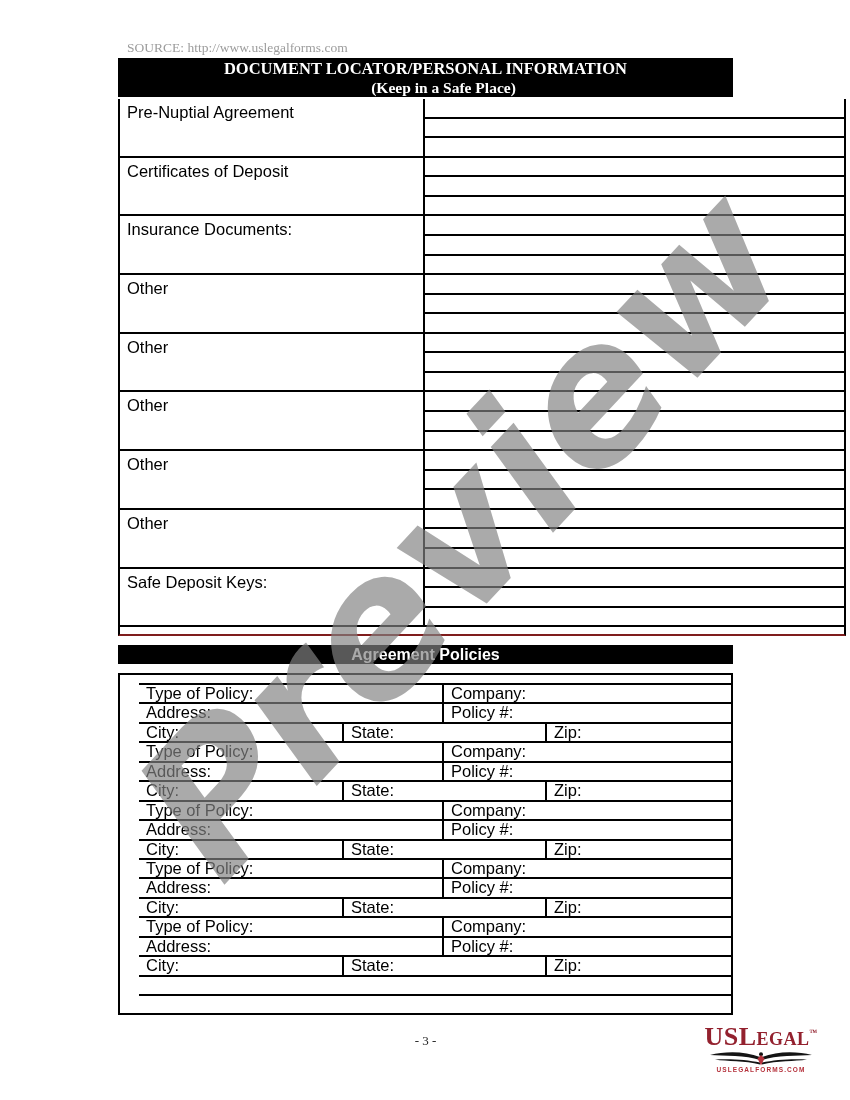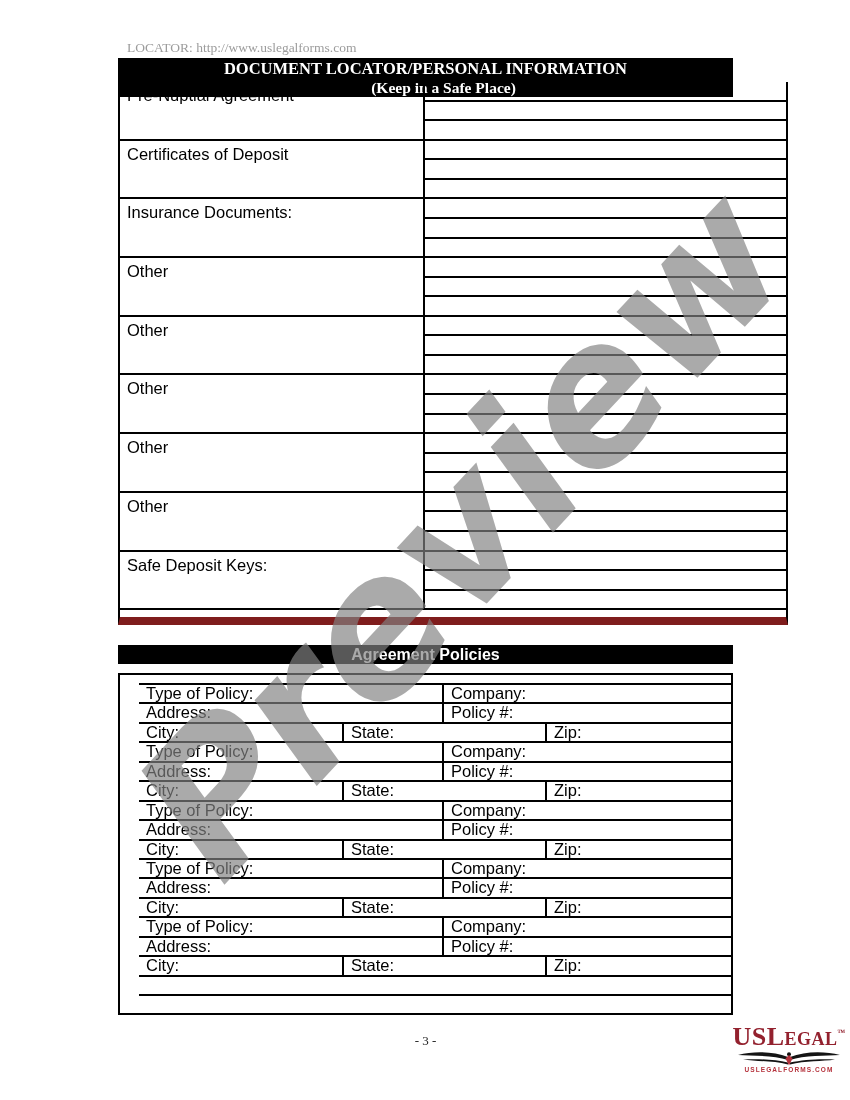--- a/index.html
+++ b/index.html
@@ -65,7 +65,7 @@
 
 <div class="page">
 
-  <div class="source-line" style="color: rgb(156, 156, 156);">LOCATOR: http://www.uslegalforms.com</div>
+  <div class="source-line" style="color: rgb(156, 156, 156);">SOURCE: http://www.uslegalforms.com</div>
 
   <div class="doc-header">
     <div class="title">DOCUMENT LOCATOR/PERSONAL INFORMATION</div>

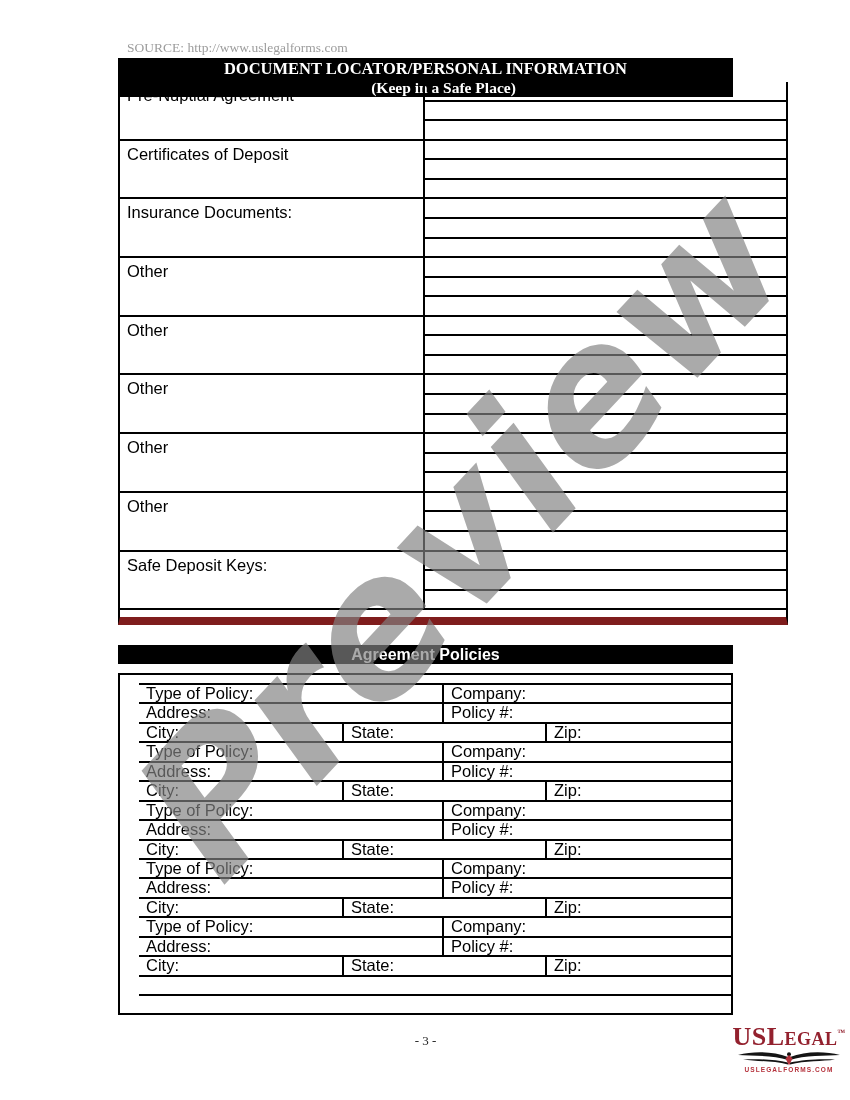--- a/index.html
+++ b/index.html
@@ -17,8 +17,8 @@
   .doc-header .subtitle{font-size:15.5px;line-height:17px;margin-left:36px;}
 
   
-  .tbl-main{position:absolute;left:118px;top:82px;width:670px;box-sizing:border-box;
-            border-left:2px solid #000;border-right:2px solid #000;border-bottom:8px solid #7f1d1d;
+  .tbl-main{position:absolute;left:118px;top:99px;width:728px;box-sizing:border-box;
+            border-left:2px solid #000;border-right:2px solid #000;border-bottom:2px solid #7f1d1d;
             background:transparent;}
   .sec{height:58.7px;box-sizing:border-box;border-bottom:2px solid #000;display:flex;}
   .sec .lcell{width:305px;box-sizing:border-box;border-right:2px solid #000;padding:3px 0 0 7px;}

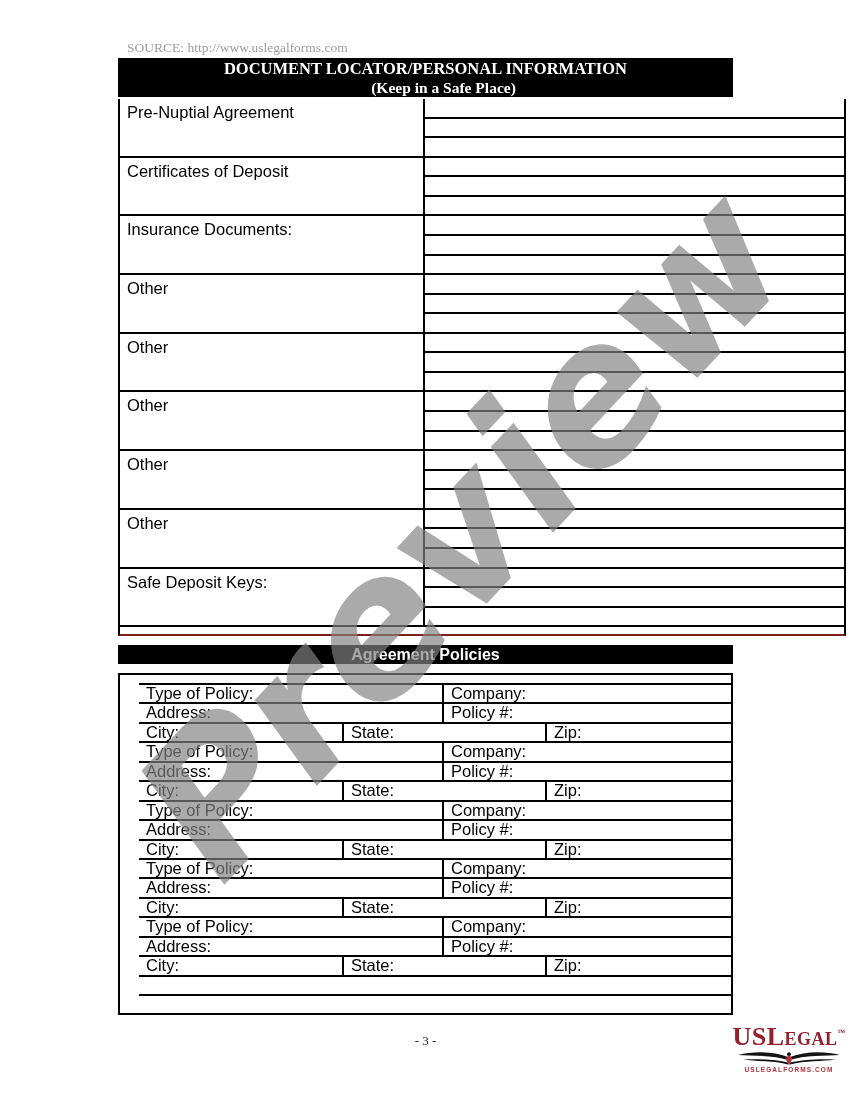--- a/index.html
+++ b/index.html
@@ -53,7 +53,7 @@
   
   .page-num{position:absolute;left:118px;top:1033px;width:615px;text-align:center;
             font-family:"Liberation Serif",serif;font-size:13px;color:#222;}
-  .logo{position:absolute;left:702px;top:1020px;width:118px;text-align:center;margin-left:28px;}
+  .logo{position:absolute;left:702px;top:1020px;width:118px;text-align:center;}
   .logo .wordmark{font-family:"Liberation Serif",serif;font-weight:bold;font-size:26px;
                   line-height:26px;font-variant:small-caps;letter-spacing:0.5px;white-space:nowrap;}
   .logo .tm{font-size:8px;vertical-align:super;font-variant:normal;letter-spacing:0;}

